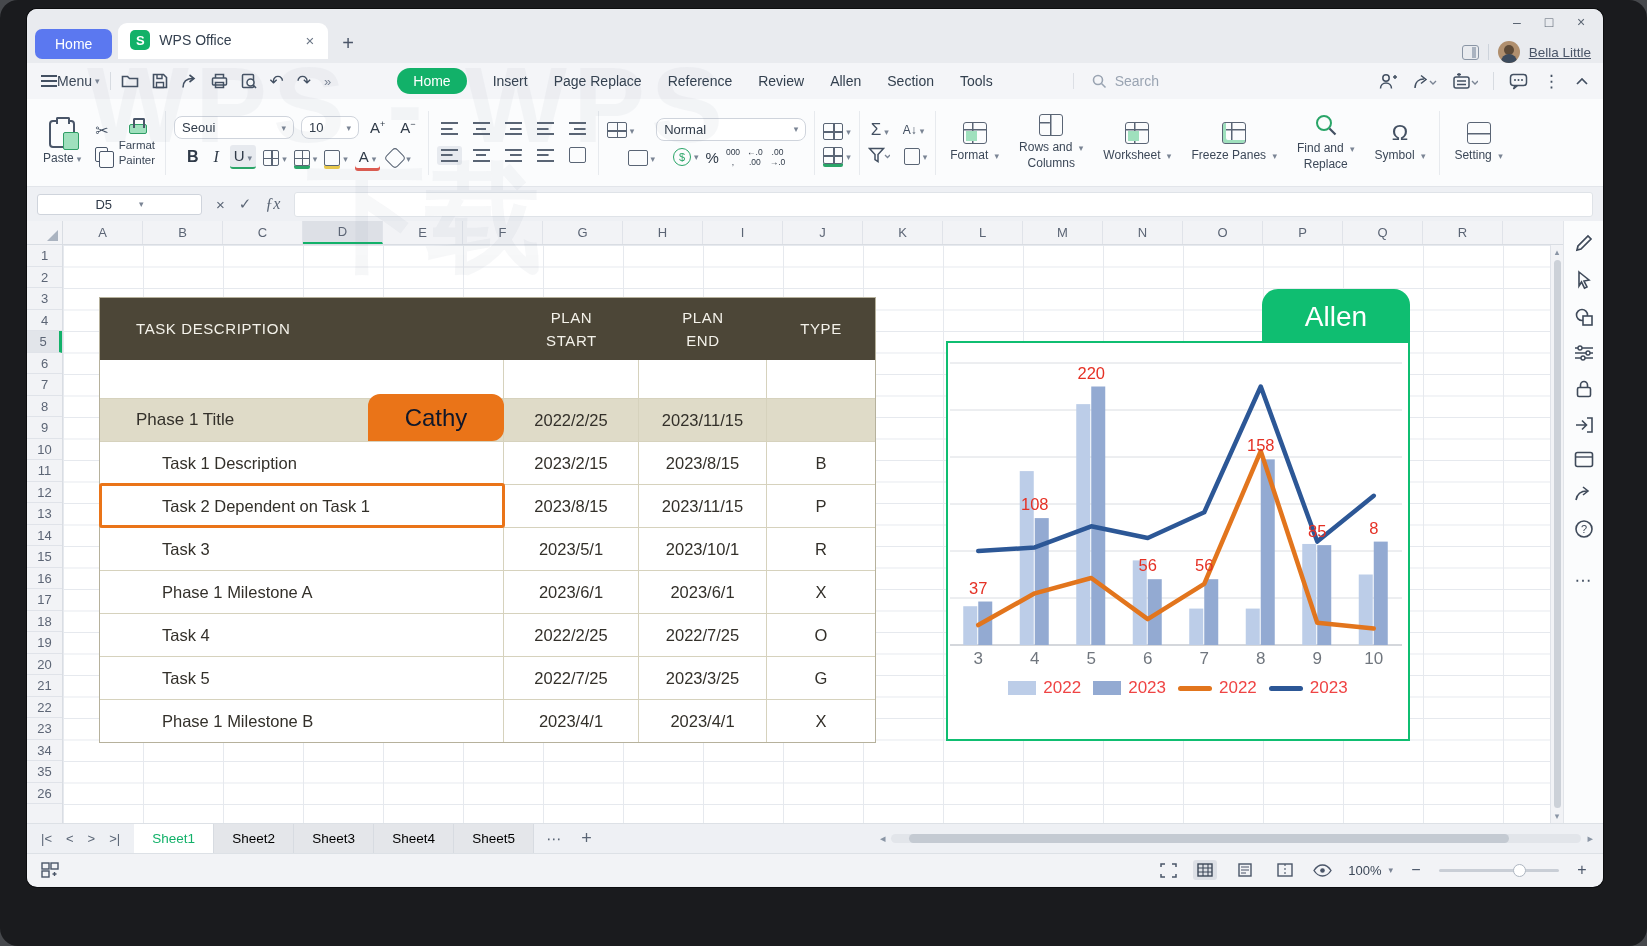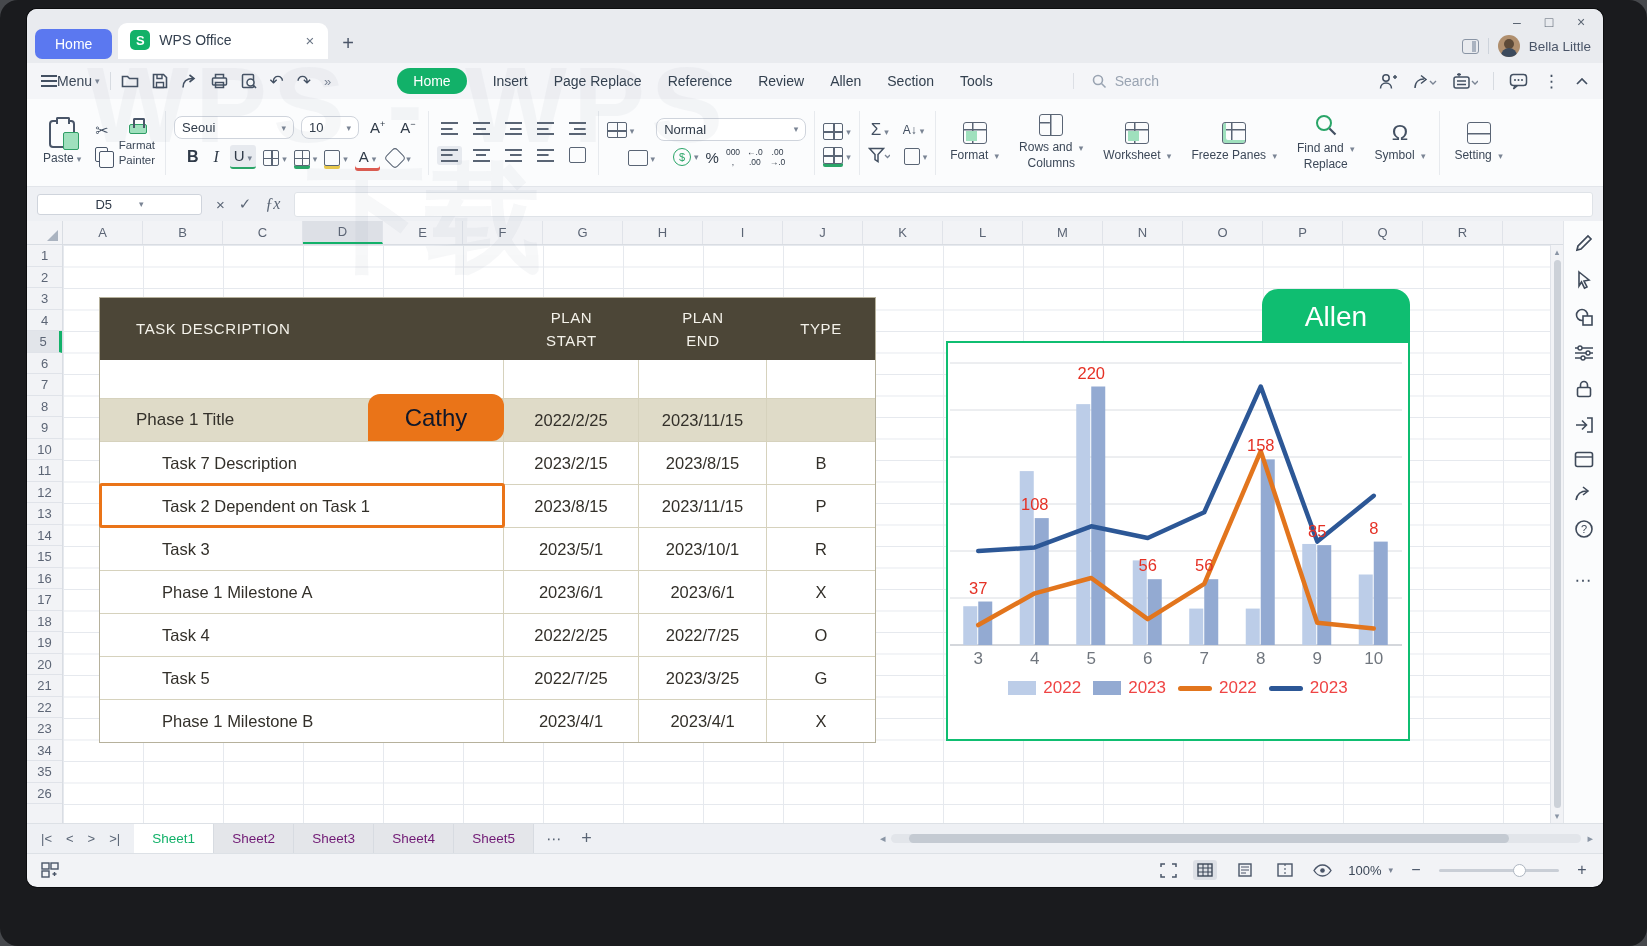--- a/index.html
+++ b/index.html
@@ -18,7 +18,7 @@
   .new-tab { color:#4a5568; font-size:20px; padding:0 8px 4px 8px; }
   .win-controls { position:absolute; right:14px; top:5px; display:flex; gap:16px; color:#5a6472; font-size:14px; }
   .win-controls span { width:16px; text-align:center; }
-  .user-row { position:absolute; right:12px; bottom:6px; display:flex; align-items:center; gap:9px; color:#4a5568; font-size:13.5px; }
+  .user-row { position:absolute; right:12px; bottom:0; display:flex; align-items:center; gap:9px; color:#4a5568; font-size:13.5px;text-decoration:underline; }
   .panel-toggle { width:17px; height:15px; border:1.6px solid #8a95a5; border-radius:3px; position:relative; }
   .panel-toggle:before { content:""; position:absolute; right:2px; top:1px; bottom:1px; width:4px; background:#aab3c0; }
   .user-div { width:1px; height:16px; background:#cdd3db; }

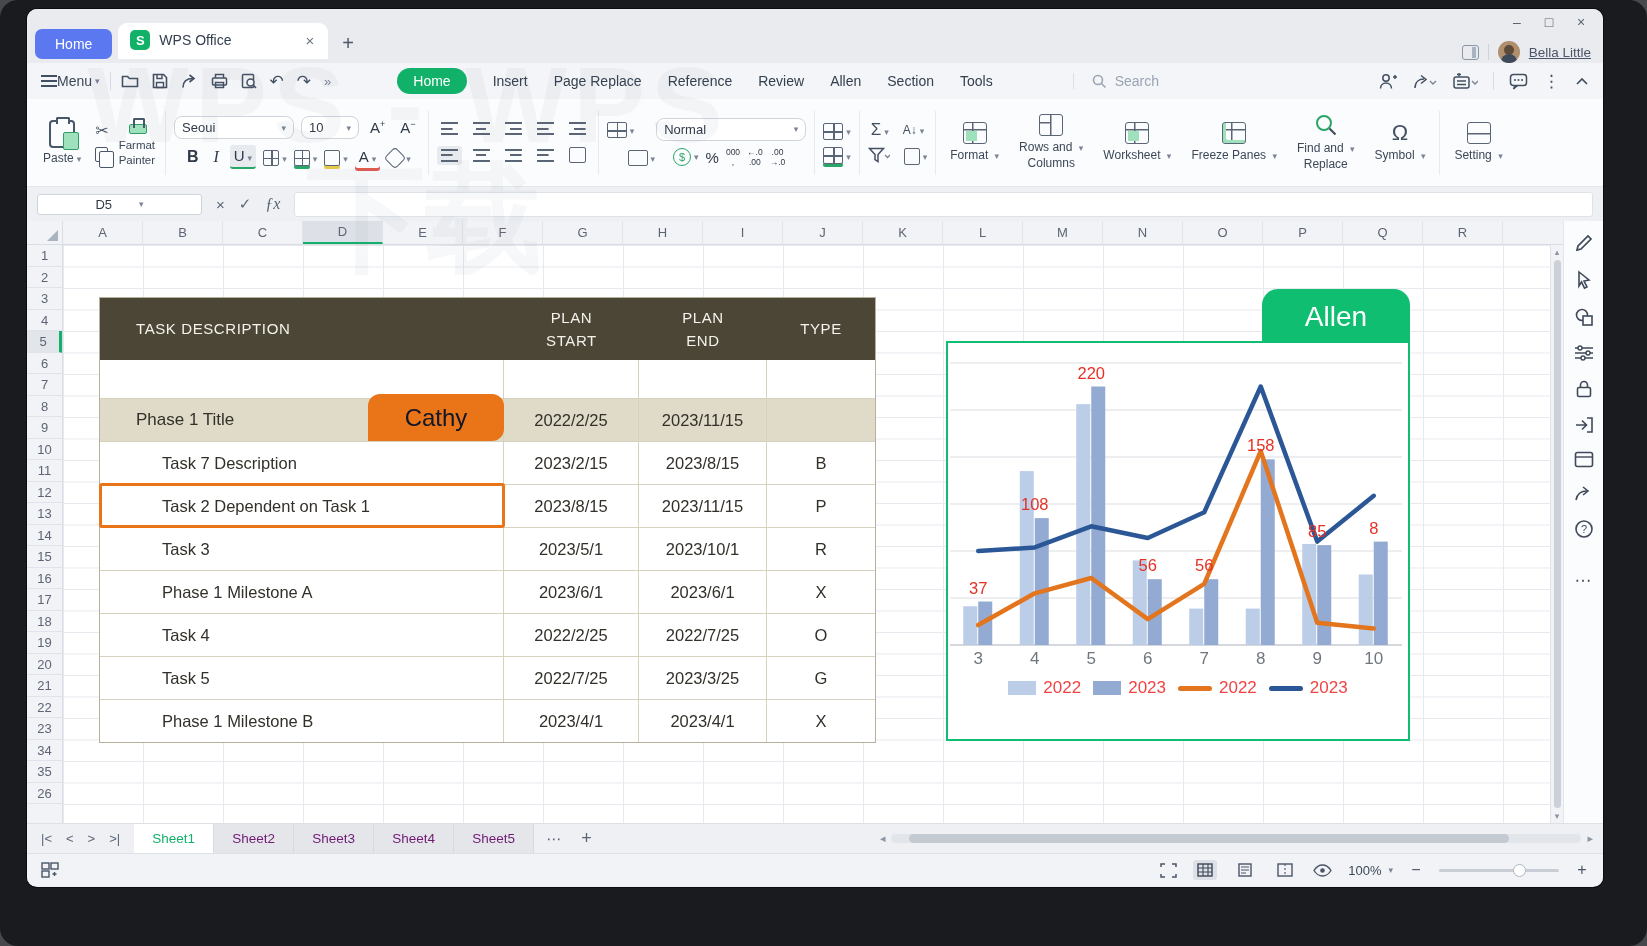--- a/index.html
+++ b/index.html
@@ -595,7 +595,7 @@
                     <div class="tc c4"></div>
                   </div>
                   <div class="t-row">
-                    <div class="tc desc">Task 7 Description</div>
+                    <div class="tc desc">Task 1 Description</div>
                     <div class="tc c2">2023/2/15</div>
                     <div class="tc c3">2023/8/15</div>
                     <div class="tc c4">B</div>

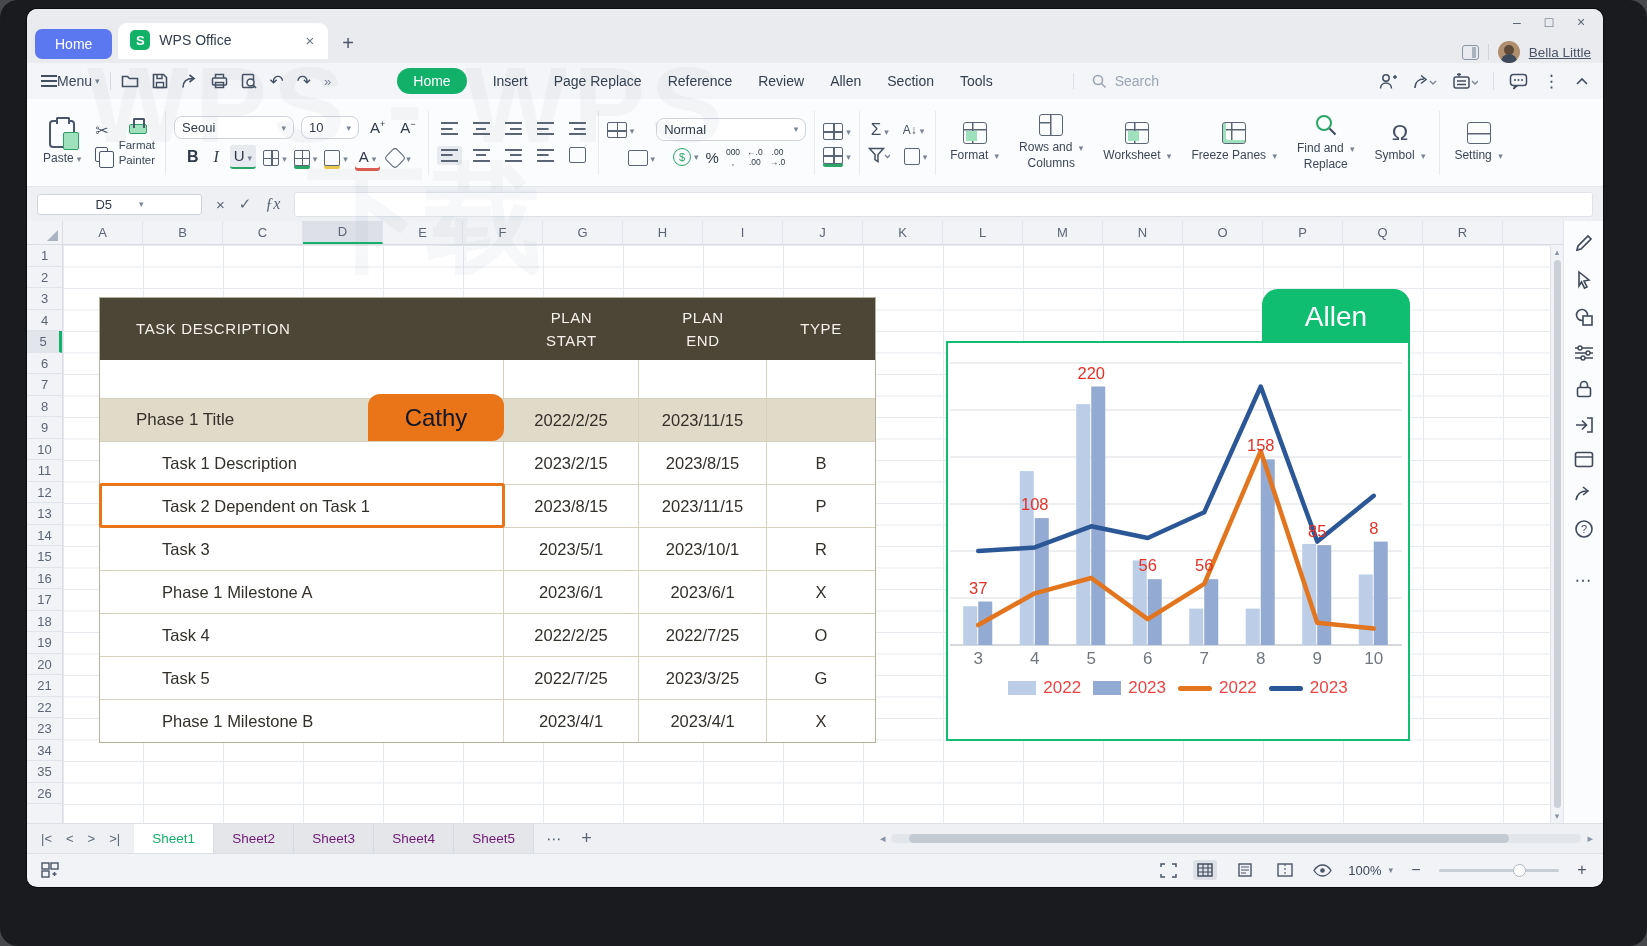--- a/index.html
+++ b/index.html
@@ -168,7 +168,7 @@
   .sheetbar { position:relative; z-index:2; height:30px; background:#eef0f4; border-top:1px solid #dde1e6; display:flex; align-items:center; }
   .snav { display:flex; align-items:center; gap:14px; padding:0 14px; color:#5a6575; font-size:13px; }
   .stabs { display:flex; align-items:stretch; height:100%; }
-  .stab { width:80px; display:flex; align-items:center; justify-content:center; font-size:13.5px; color:#701a75; background:#e4e6ea; border-right:1px solid #d7dbe1; }
+  .stab { width:80px; display:flex; align-items:center; justify-content:center; font-size:13.5px; color:#000000; background:#e4e6ea; border-right:1px solid #d7dbe1; }
   .stab.active { background:#fff; color:#12b169; border-right:1px solid #d7dbe1; }
   .smore { padding:0 12px; color:#5a6575; font-size:15px; letter-spacing:2px; }
   .sadd { padding:0 6px; color:#5a6575; font-size:18px; }

